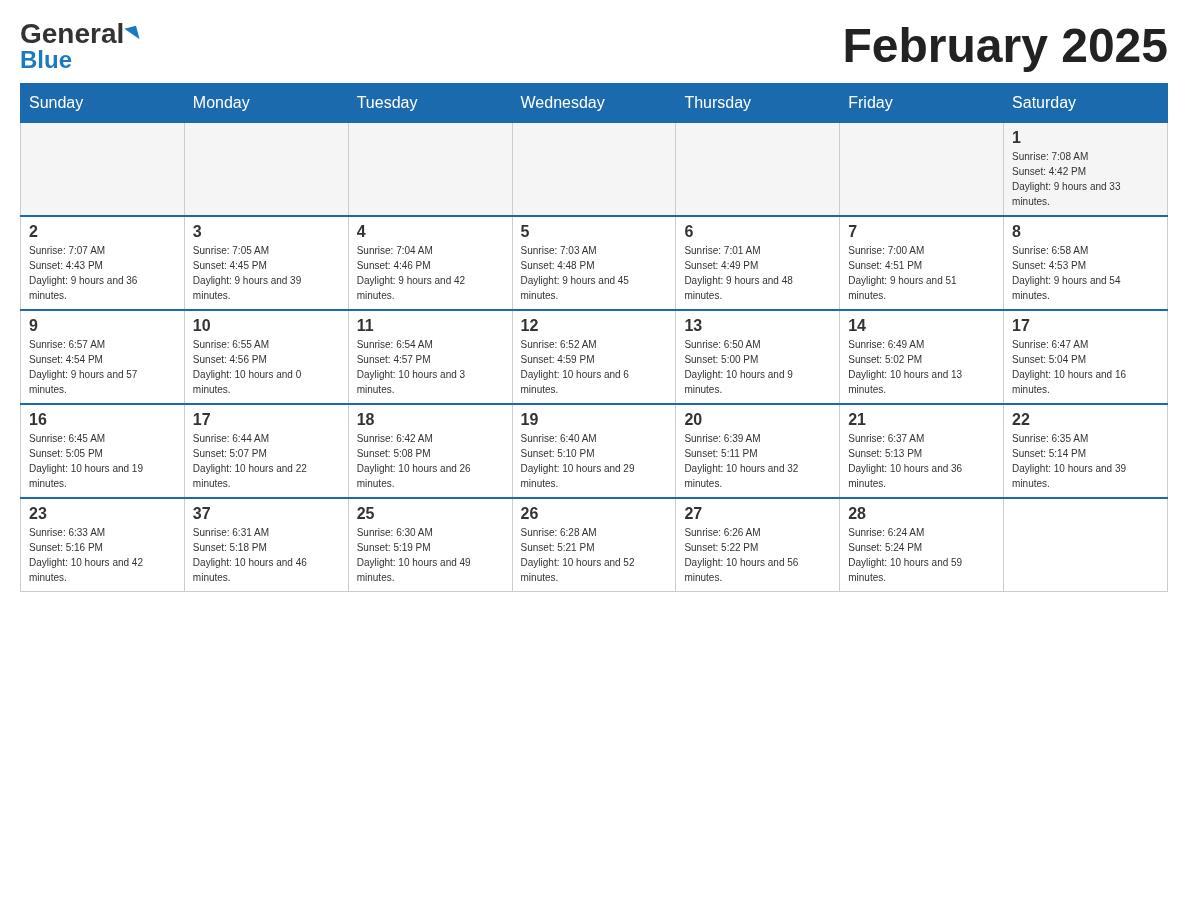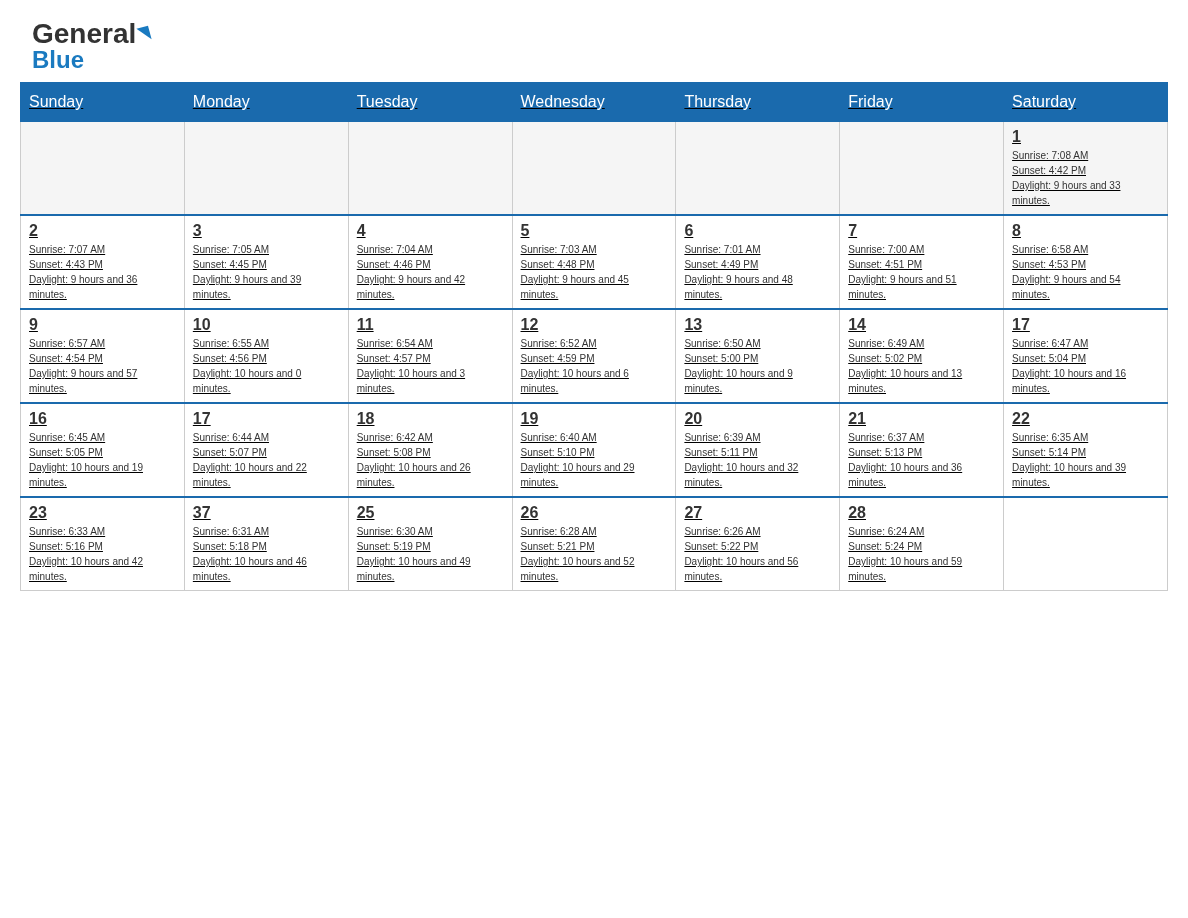--- a/index.html
+++ b/index.html
@@ -15,7 +15,6 @@
       justify-content: space-between;
       align-items: flex-start;
       margin-bottom: 10px;
-      margin-left: 12px;
     }
     .logo {
       display: flex;

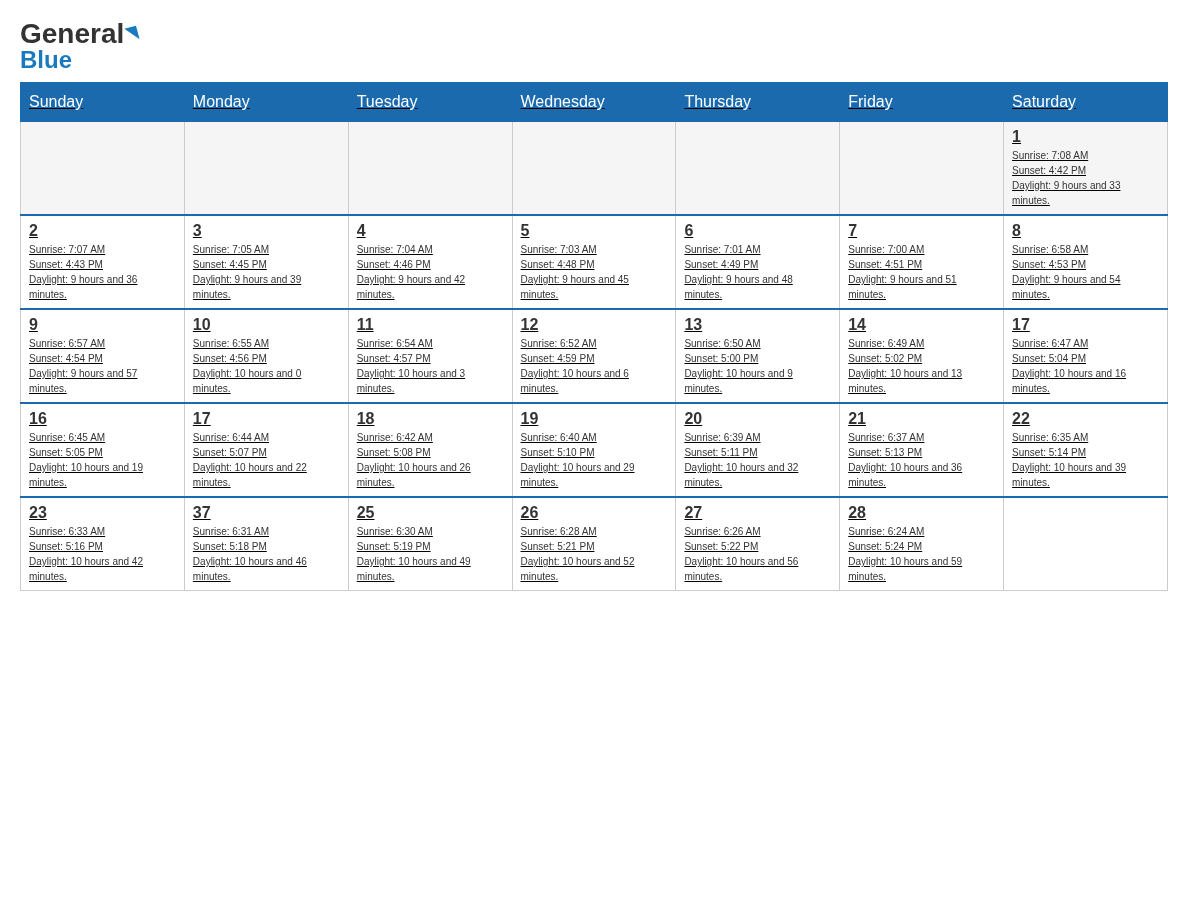--- a/index.html
+++ b/index.html
@@ -120,6 +120,7 @@
     <span class="logo-blue">Blue</span>
   </div>
   <div class="title-block">
+    <div class="month-title">February 2025</div>
   </div>
 </div>
 

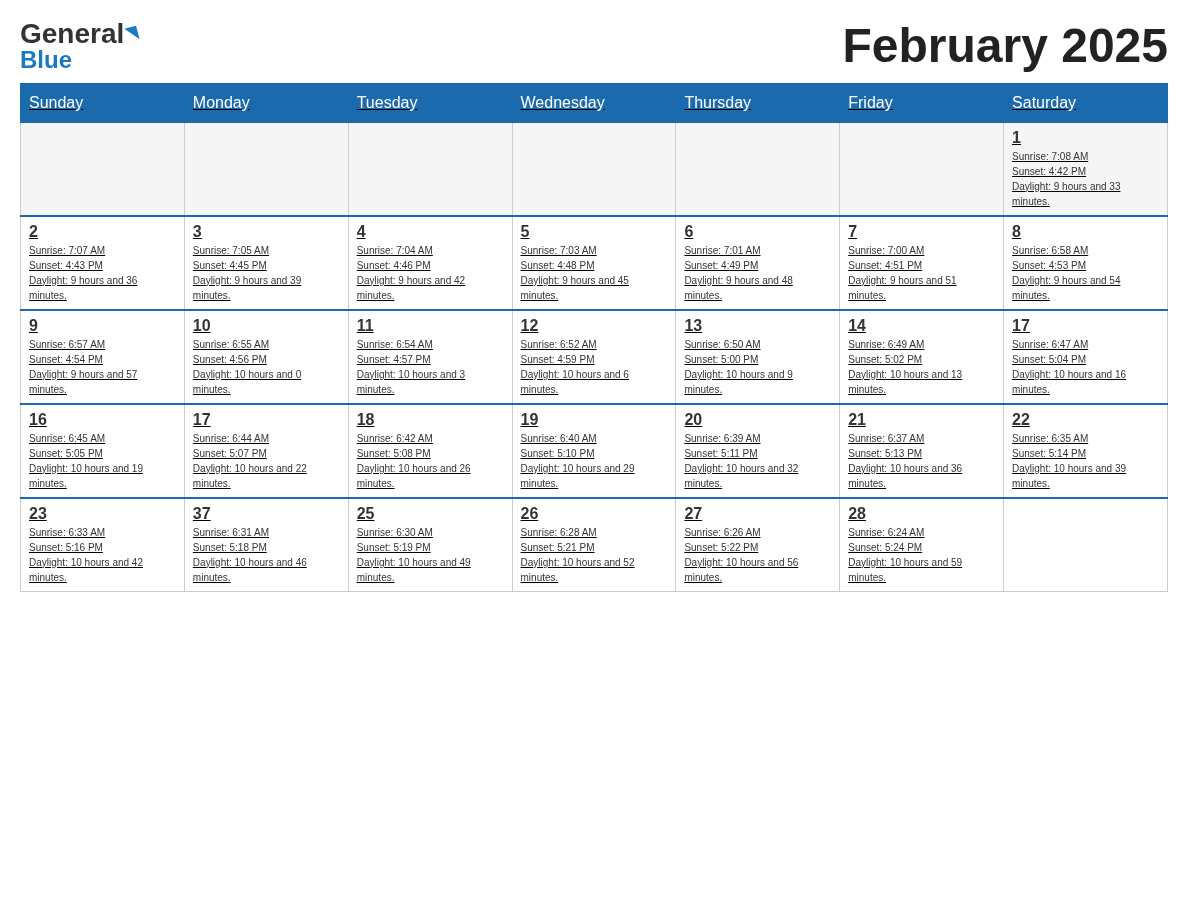--- a/index.html
+++ b/index.html
@@ -66,7 +66,6 @@
       width: 100%;
       border-collapse: collapse;
       margin-top: 10px;
-      text-decoration: underline;
     }
     .calendar th {
       background-color: #1a6aad;

